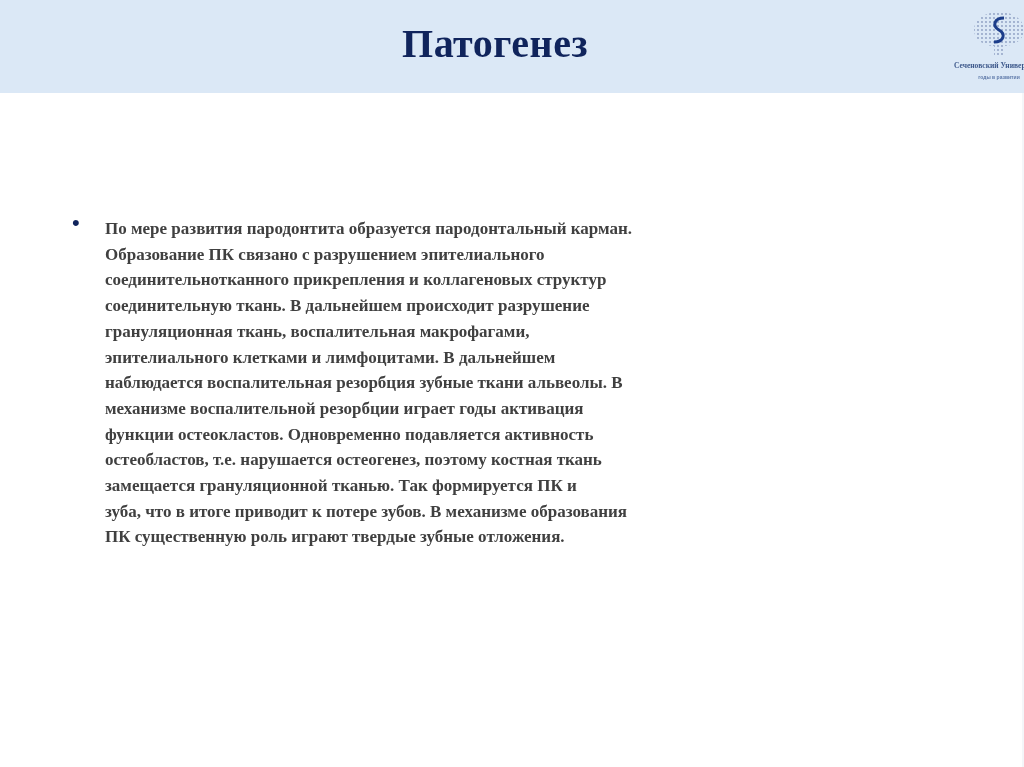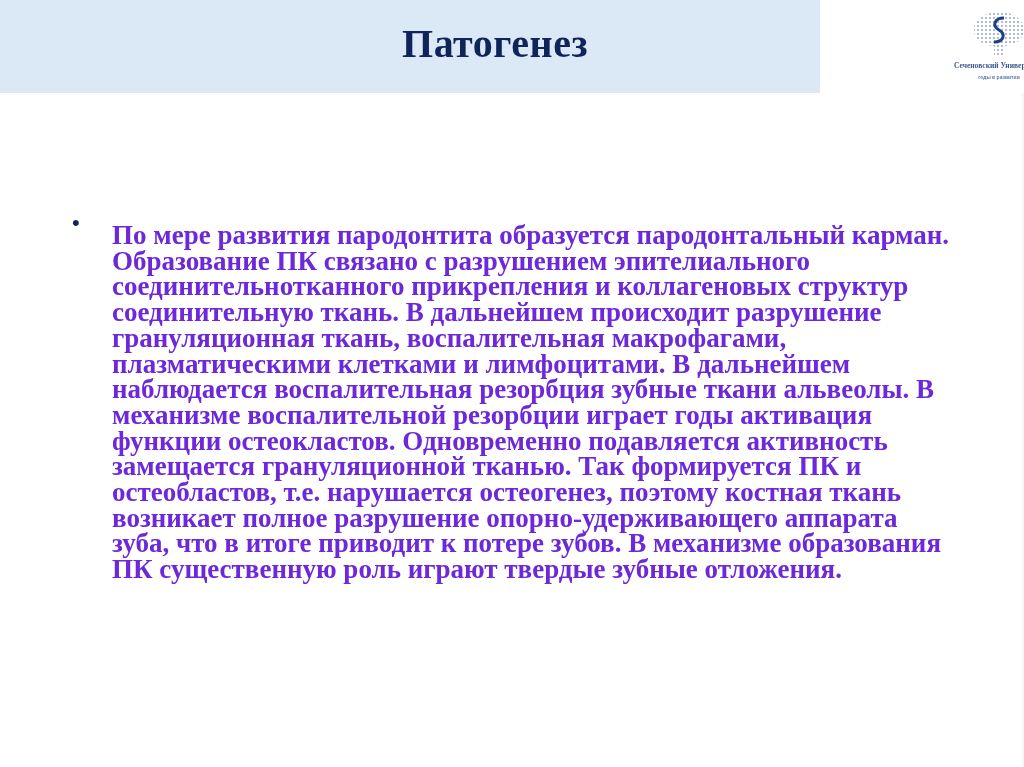--- a/index.html
+++ b/index.html
@@ -4,7 +4,7 @@
 <style>
   html, body { margin:0; padding:0; }
   body { width:1024px; height:767px; background:#ffffff; position:relative; overflow:hidden; font-family:"Liberation Serif", "DejaVu Serif", serif; }
-  .header { position:absolute; left:0; top:0; width:820px; height:93px; background:#dbe8f6; }
+  .header { position:absolute; left:0; top:0; width:1024px; height:93px; background:#dbe8f6; }
   .title { position:absolute; left:0; width:990px; top:20px; text-align:center; font-size:40px; font-weight:bold; color:#10245c; letter-spacing:0.5px; }
   .logo { position:absolute; left:944px; top:8px; width:110px; height:80px;font-weight:bold; }
   .logo-caption { position:absolute; left:0; top:53px; width:110px; text-align:center; font-size:7.5px; color:#3f5a8c; font-family:"Liberation Serif", serif; }

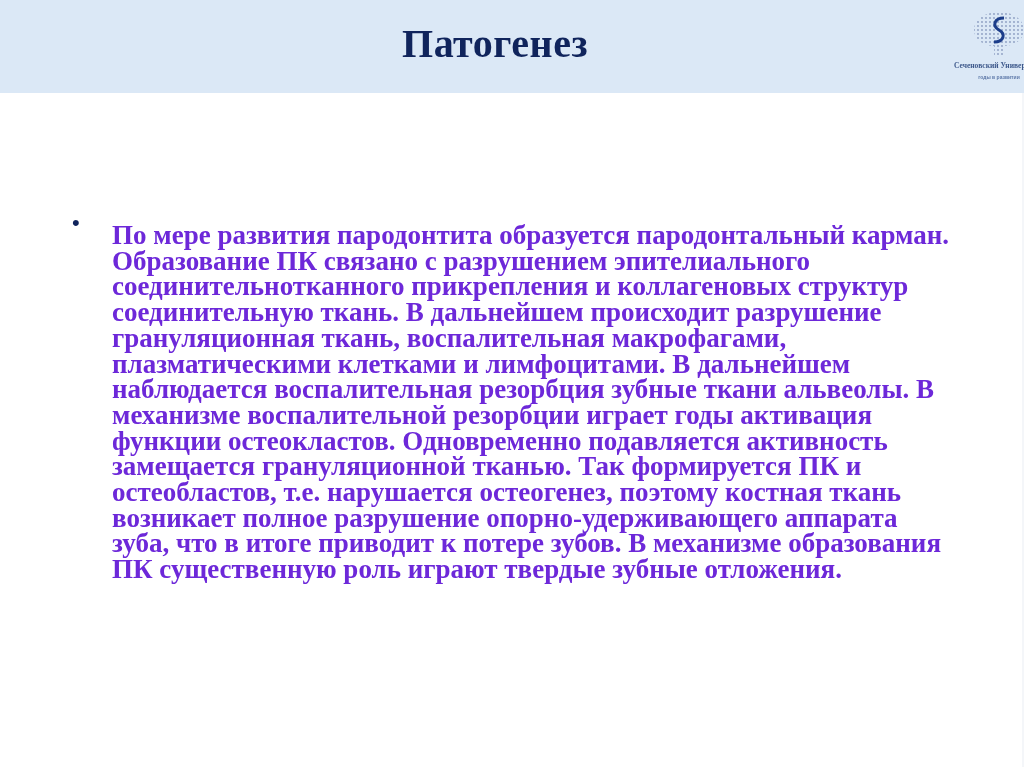--- a/index.html
+++ b/index.html
@@ -11,7 +11,7 @@
   .logo-sub { position:absolute; left:0; top:66px; width:110px; text-align:center; font-size:5px; color:#5d78a8; font-family:"Liberation Sans", sans-serif; }
   .content { position:absolute; left:72px; top:210px; width:880px; }
   .bullet { position:absolute; left:0; top:0; font-size:22px; color:#10245c; font-family:"Liberation Sans", sans-serif; }
-  .para { margin:13px; padding-left:27px; font-size:27px; line-height:25.7px; font-weight:bold; color:#6d28d9; }
+  .para { margin:6px; padding-left:27px; font-size:17px; line-height:25.7px; font-weight:bold; color:#404040; }
   .para span { display:block; white-space:nowrap; }
   .rborder { position:absolute; right:0; top:93px; width:2px; height:674px; background:#f4f6f9; }
 </style>

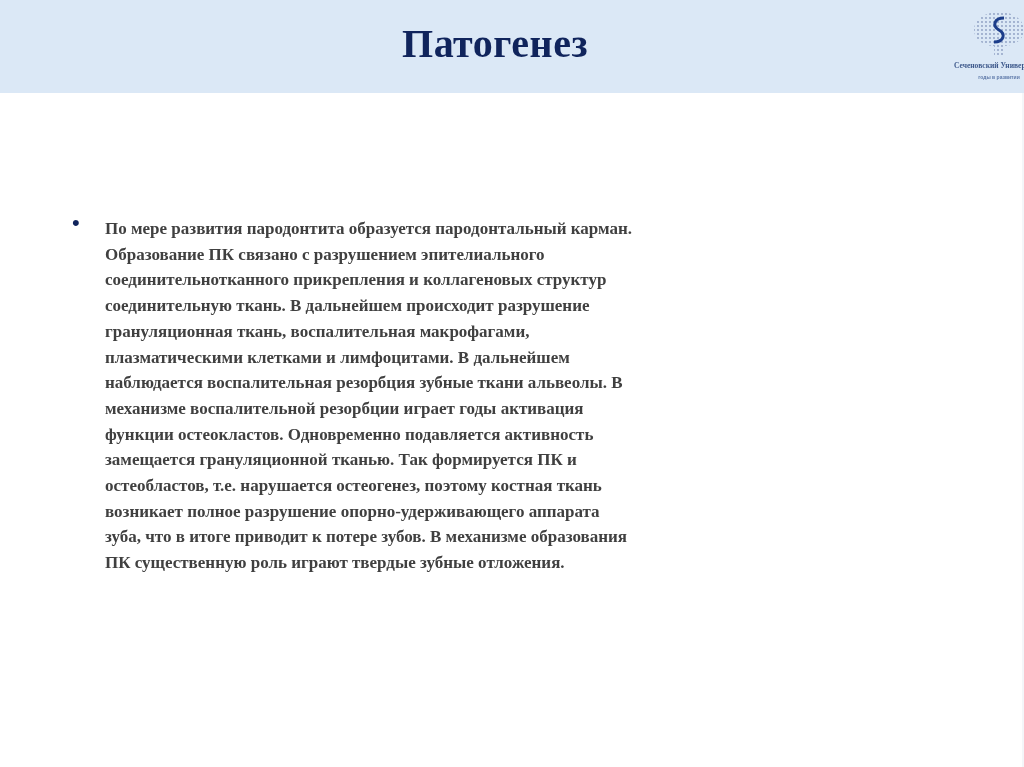--- a/index.html
+++ b/index.html
@@ -43,7 +43,7 @@
     <span>соединительнотканного прикрепления и коллагеновых структур</span>
     <span>соединительную ткань. В дальнейшем происходит разрушение</span>
     <span>грануляционная ткань, воспалительная макрофагами,</span>
-    <span>плазматическими клетками и лимфоцитами. В дальнейшем</span>
+    <span>эпителиального клетками и лимфоцитами. В дальнейшем</span>
     <span>наблюдается воспалительная резорбция зубные ткани альвеолы. В</span>
     <span>механизме воспалительной резорбции играет годы активация</span>
     <span>функции остеокластов. Одновременно подавляется активность</span>

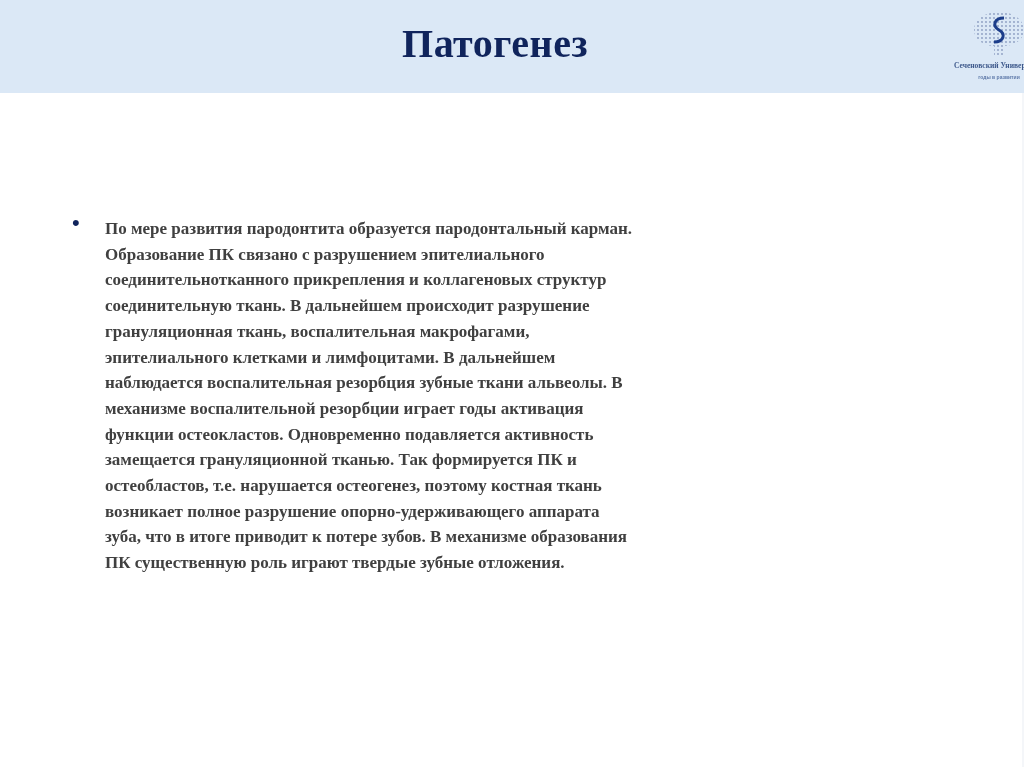--- a/index.html
+++ b/index.html
@@ -47,8 +47,8 @@
     <span>наблюдается воспалительная резорбция зубные ткани альвеолы. В</span>
     <span>механизме воспалительной резорбции играет годы активация</span>
     <span>функции остеокластов. Одновременно подавляется активность</span>
+    <span>остеобластов, т.е. нарушается остеогенез, поэтому костная ткань</span>
     <span>замещается грануляционной тканью. Так формируется ПК и</span>
-    <span>остеобластов, т.е. нарушается остеогенез, поэтому костная ткань</span>
     <span>возникает полное разрушение опорно-удерживающего аппарата</span>
     <span>зуба, что в итоге приводит к потере зубов. В механизме образования</span>
     <span>ПК существенную роль играют твердые зубные отложения.</span>

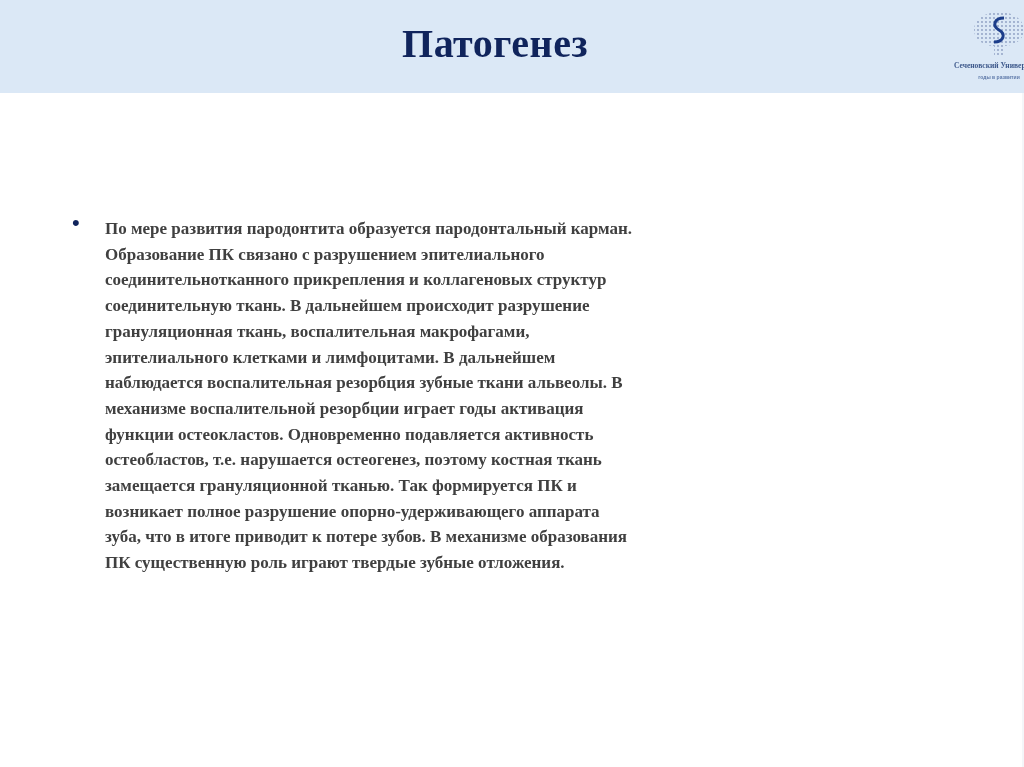--- a/index.html
+++ b/index.html
@@ -49,7 +49,6 @@
     <span>функции остеокластов. Одновременно подавляется активность</span>
     <span>остеобластов, т.е. нарушается остеогенез, поэтому костная ткань</span>
     <span>замещается грануляционной тканью. Так формируется ПК и</span>
-    <span>возникает полное разрушение опорно-удерживающего аппарата</span>
     <span>зуба, что в итоге приводит к потере зубов. В механизме образования</span>
     <span>ПК существенную роль играют твердые зубные отложения.</span>
   </p>

